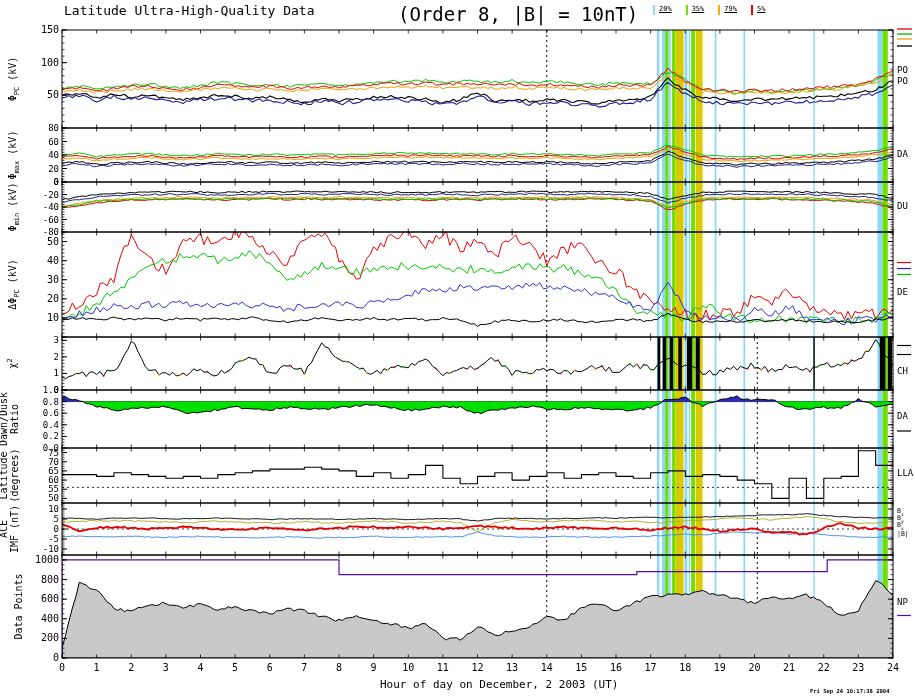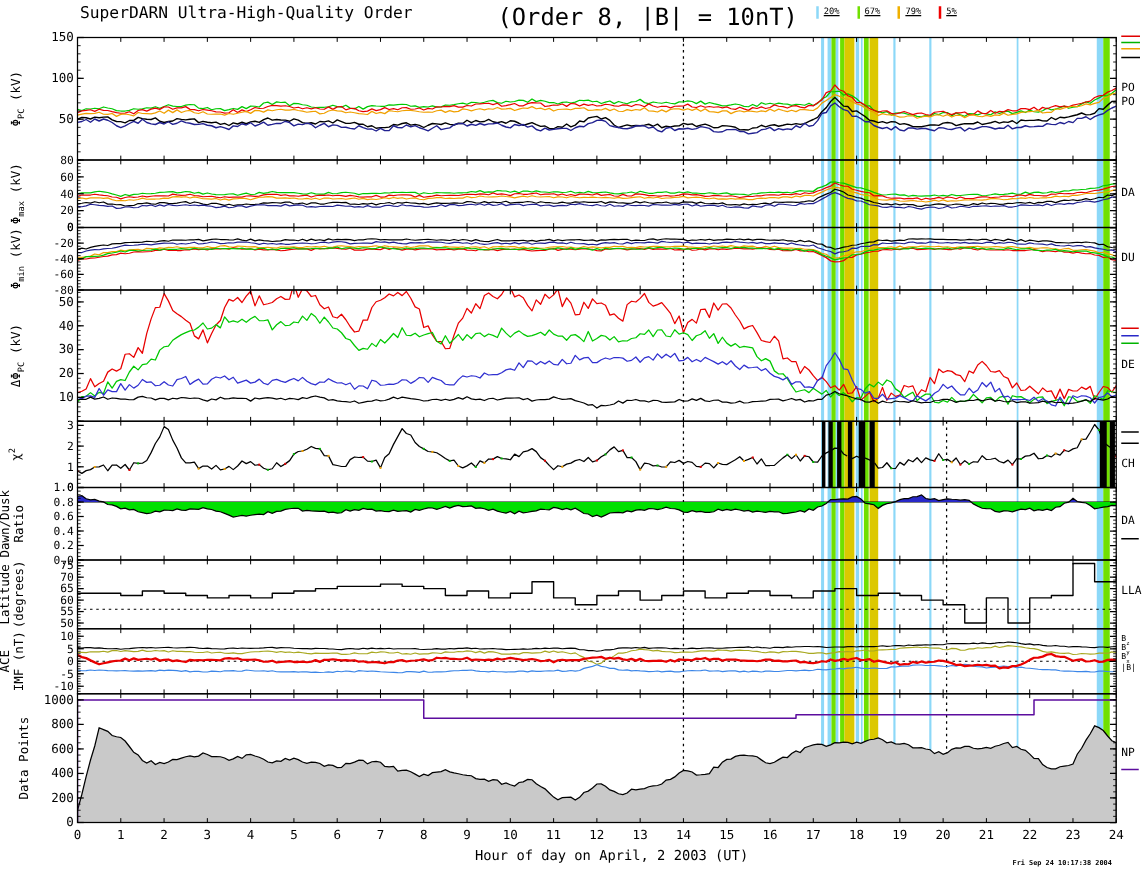--- a/index.html
+++ b/index.html
@@ -20,7 +20,7 @@
 <body>
 
 <div class="fig">
-  <div class="title">SuperDARN Ultra-High-Quality Order</div>
+  <div class="title">Latitude Ultra-High-Quality Data</div>
   <div class="subtitle">(Order 8, |B| = 10nT)</div>
 
   <div class="legend">

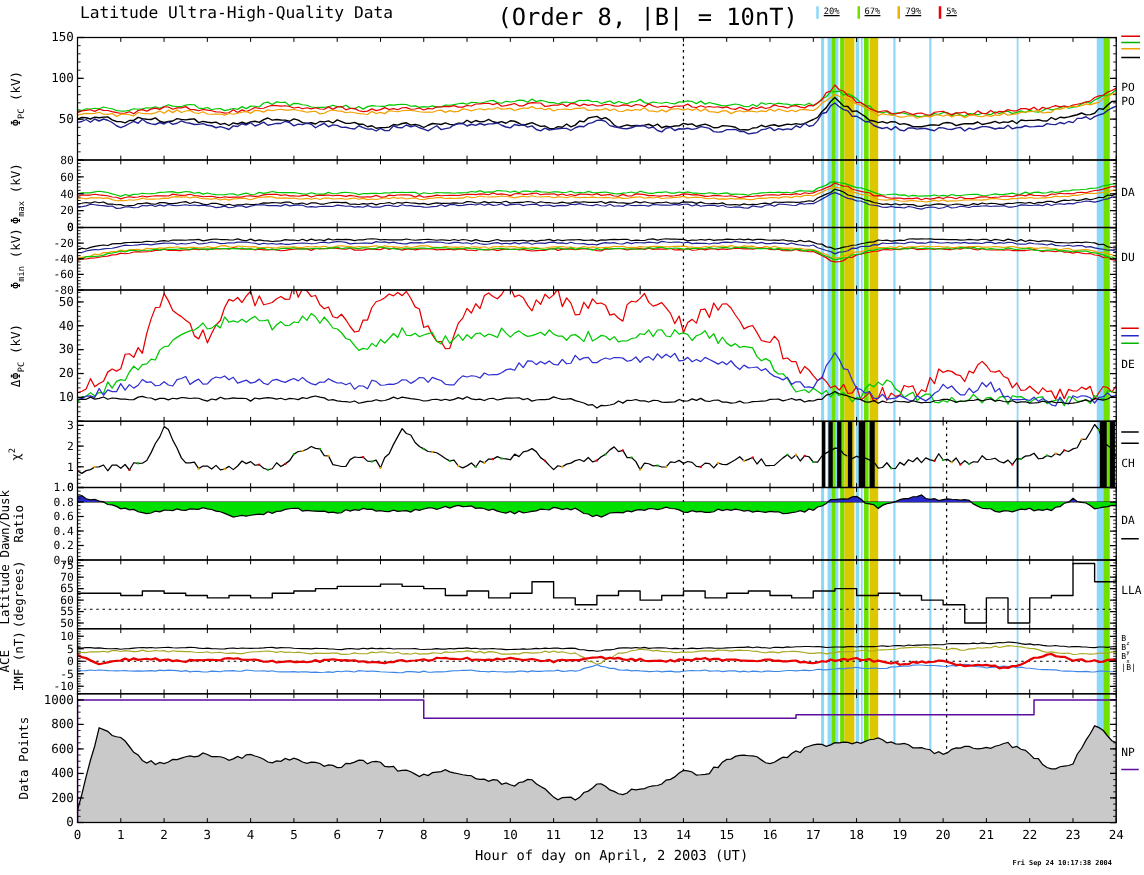--- a/index.html
+++ b/index.html
@@ -30,7 +30,7 @@
       </span>
     <span class="lg-item">
         <span class="lg-tick" style="background: rgb(112, 224, 0);"></span>
-        <span class="lg-label">67%</span>
+        <span class="lg-label">35%</span>
       </span>
     <span class="lg-item">
         <span class="lg-tick" style="background: rgb(240, 176, 0);"></span>

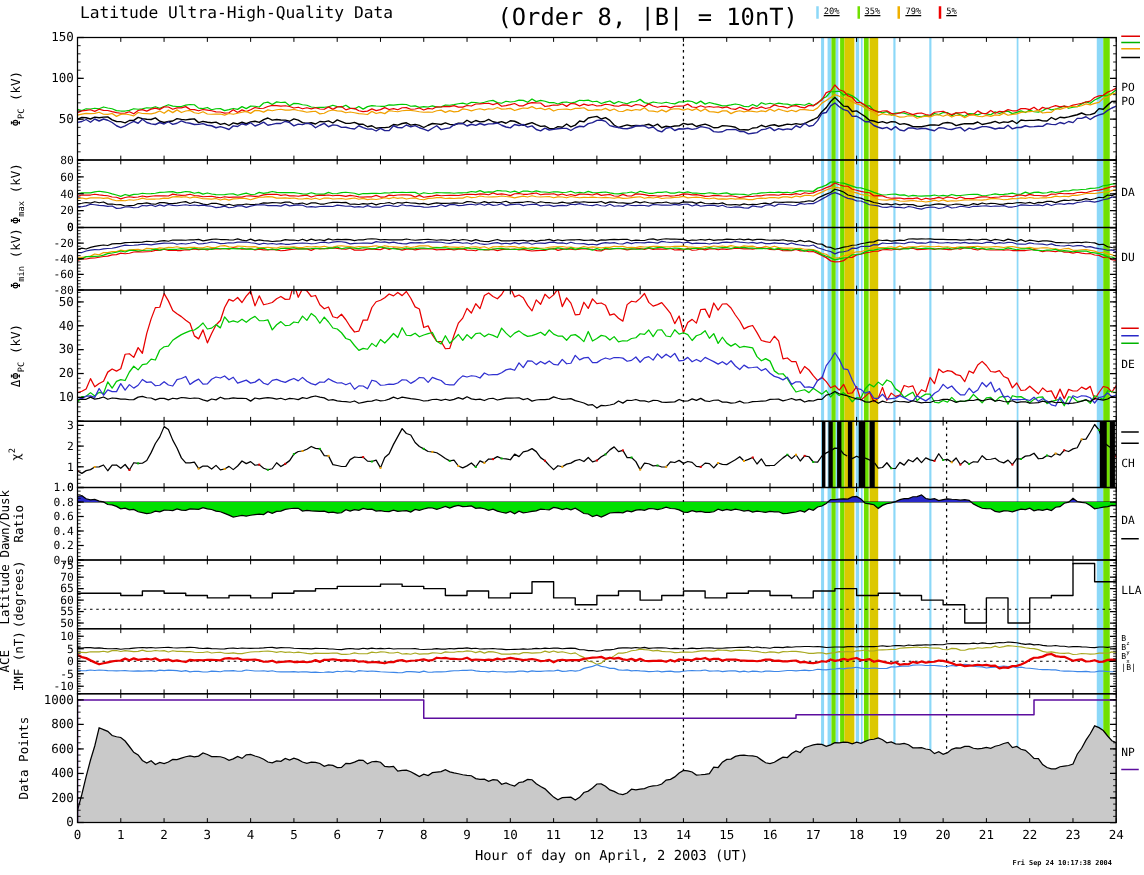--- a/index.html
+++ b/index.html
@@ -1265,7 +1265,7 @@
       </g>
     </svg>
 
-  <div class="xlabel">Hour of day on April, 2 2003 (UT)</div>
+  <div class="xlabel">Hour of day on December, 2 2003 (UT)</div>
   <div class="stamp">Fri Sep 24 10:17:38 2004</div>
 </div>
 

